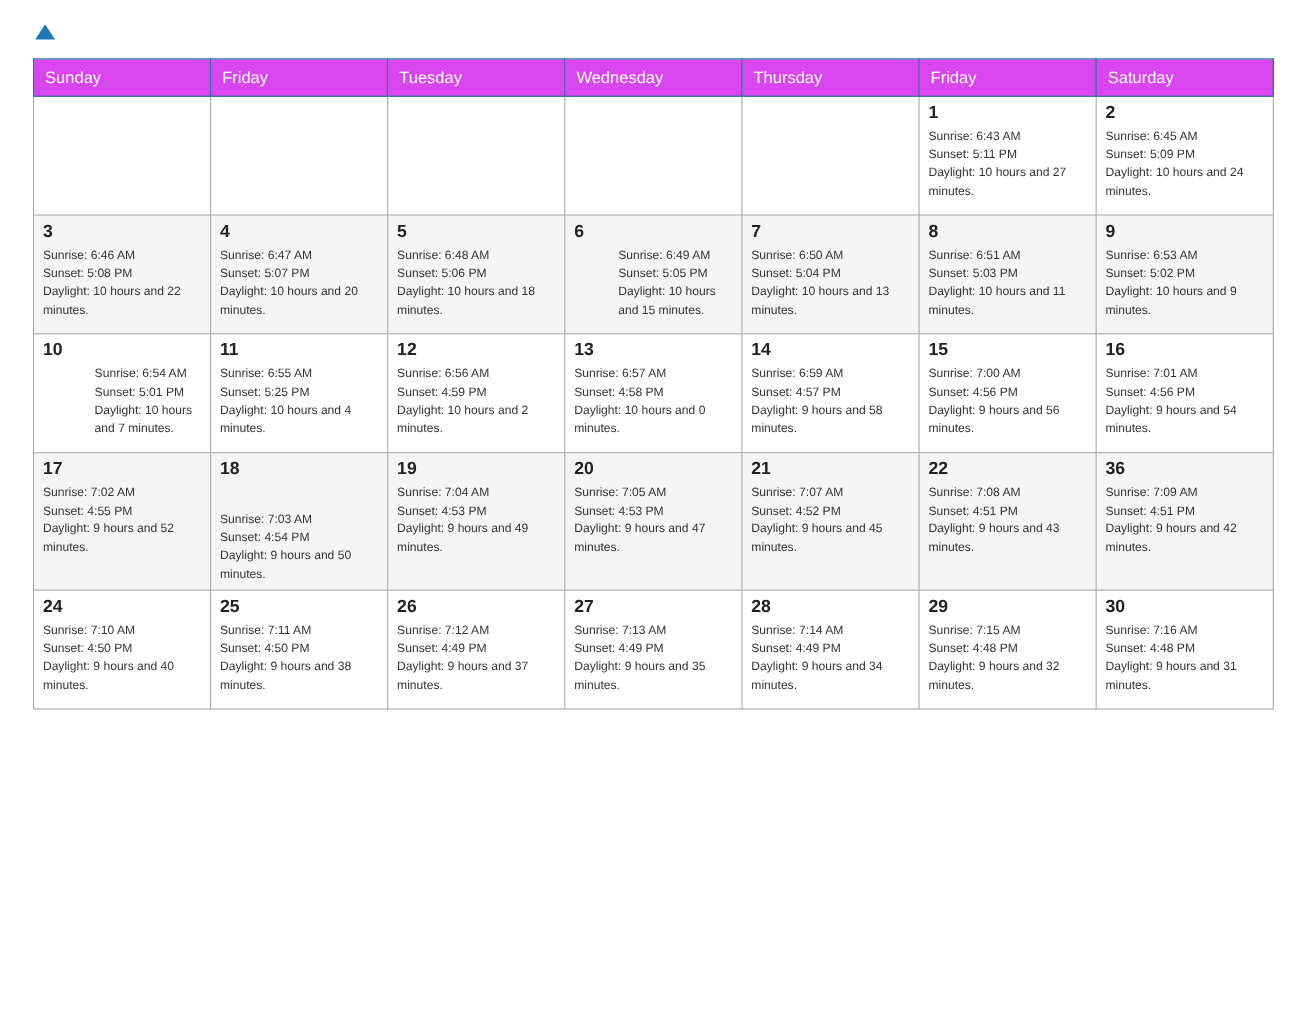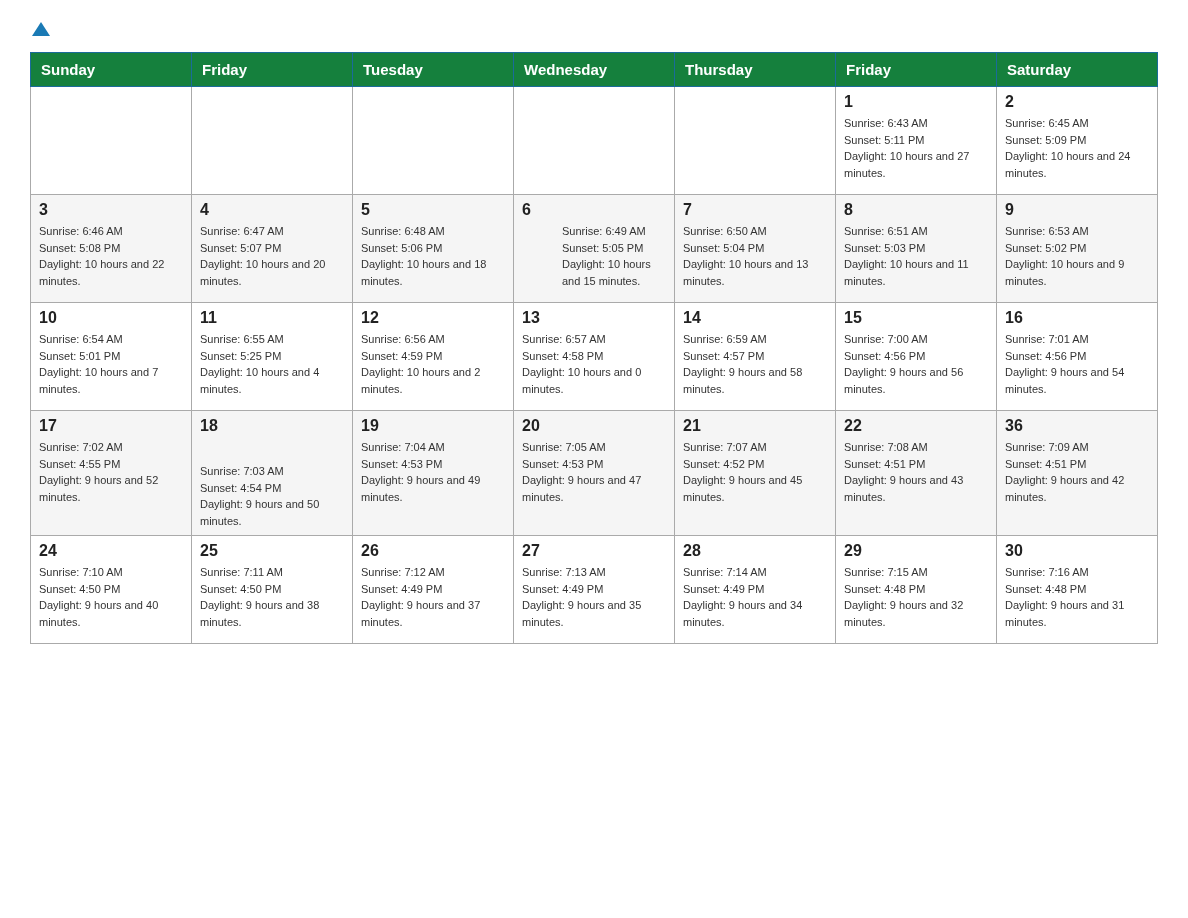--- a/index.html
+++ b/index.html
@@ -56,10 +56,10 @@
       margin-top: 8px;
     }
     .calendar-table th {
-      background-color: #15803d;
+      background-color: #d946ef;
       color: #fff;
       font-size: 15px;
-      font-weight: bold;
+      font-weight: normal;
       padding: 8px 10px;
       text-align: left;
       border: 1px solid #1a6b9a;

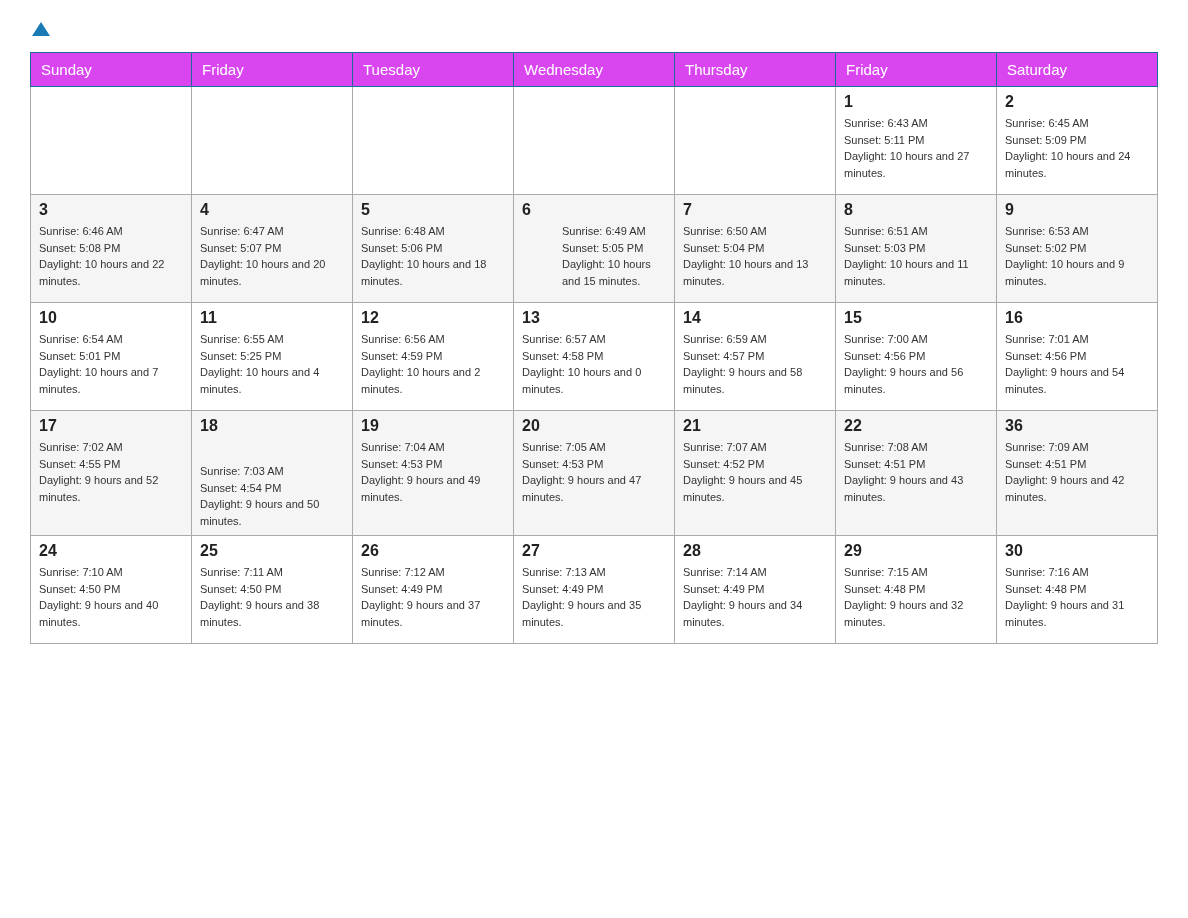--- a/index.html
+++ b/index.html
@@ -197,7 +197,7 @@
       <tr class="week-row">
         <td>
           <div class="day-number">10</div>
-          <div class="day-info" style="white-space: pre-line;">Sunrise: 6:54 AM
+          <div class="day-info" style="white-space: pre-line; margin-left: 47px;">Sunrise: 6:54 AM
 Sunset: 5:01 PM
 Daylight: 10 hours and 7 minutes.</div>
         </td>

